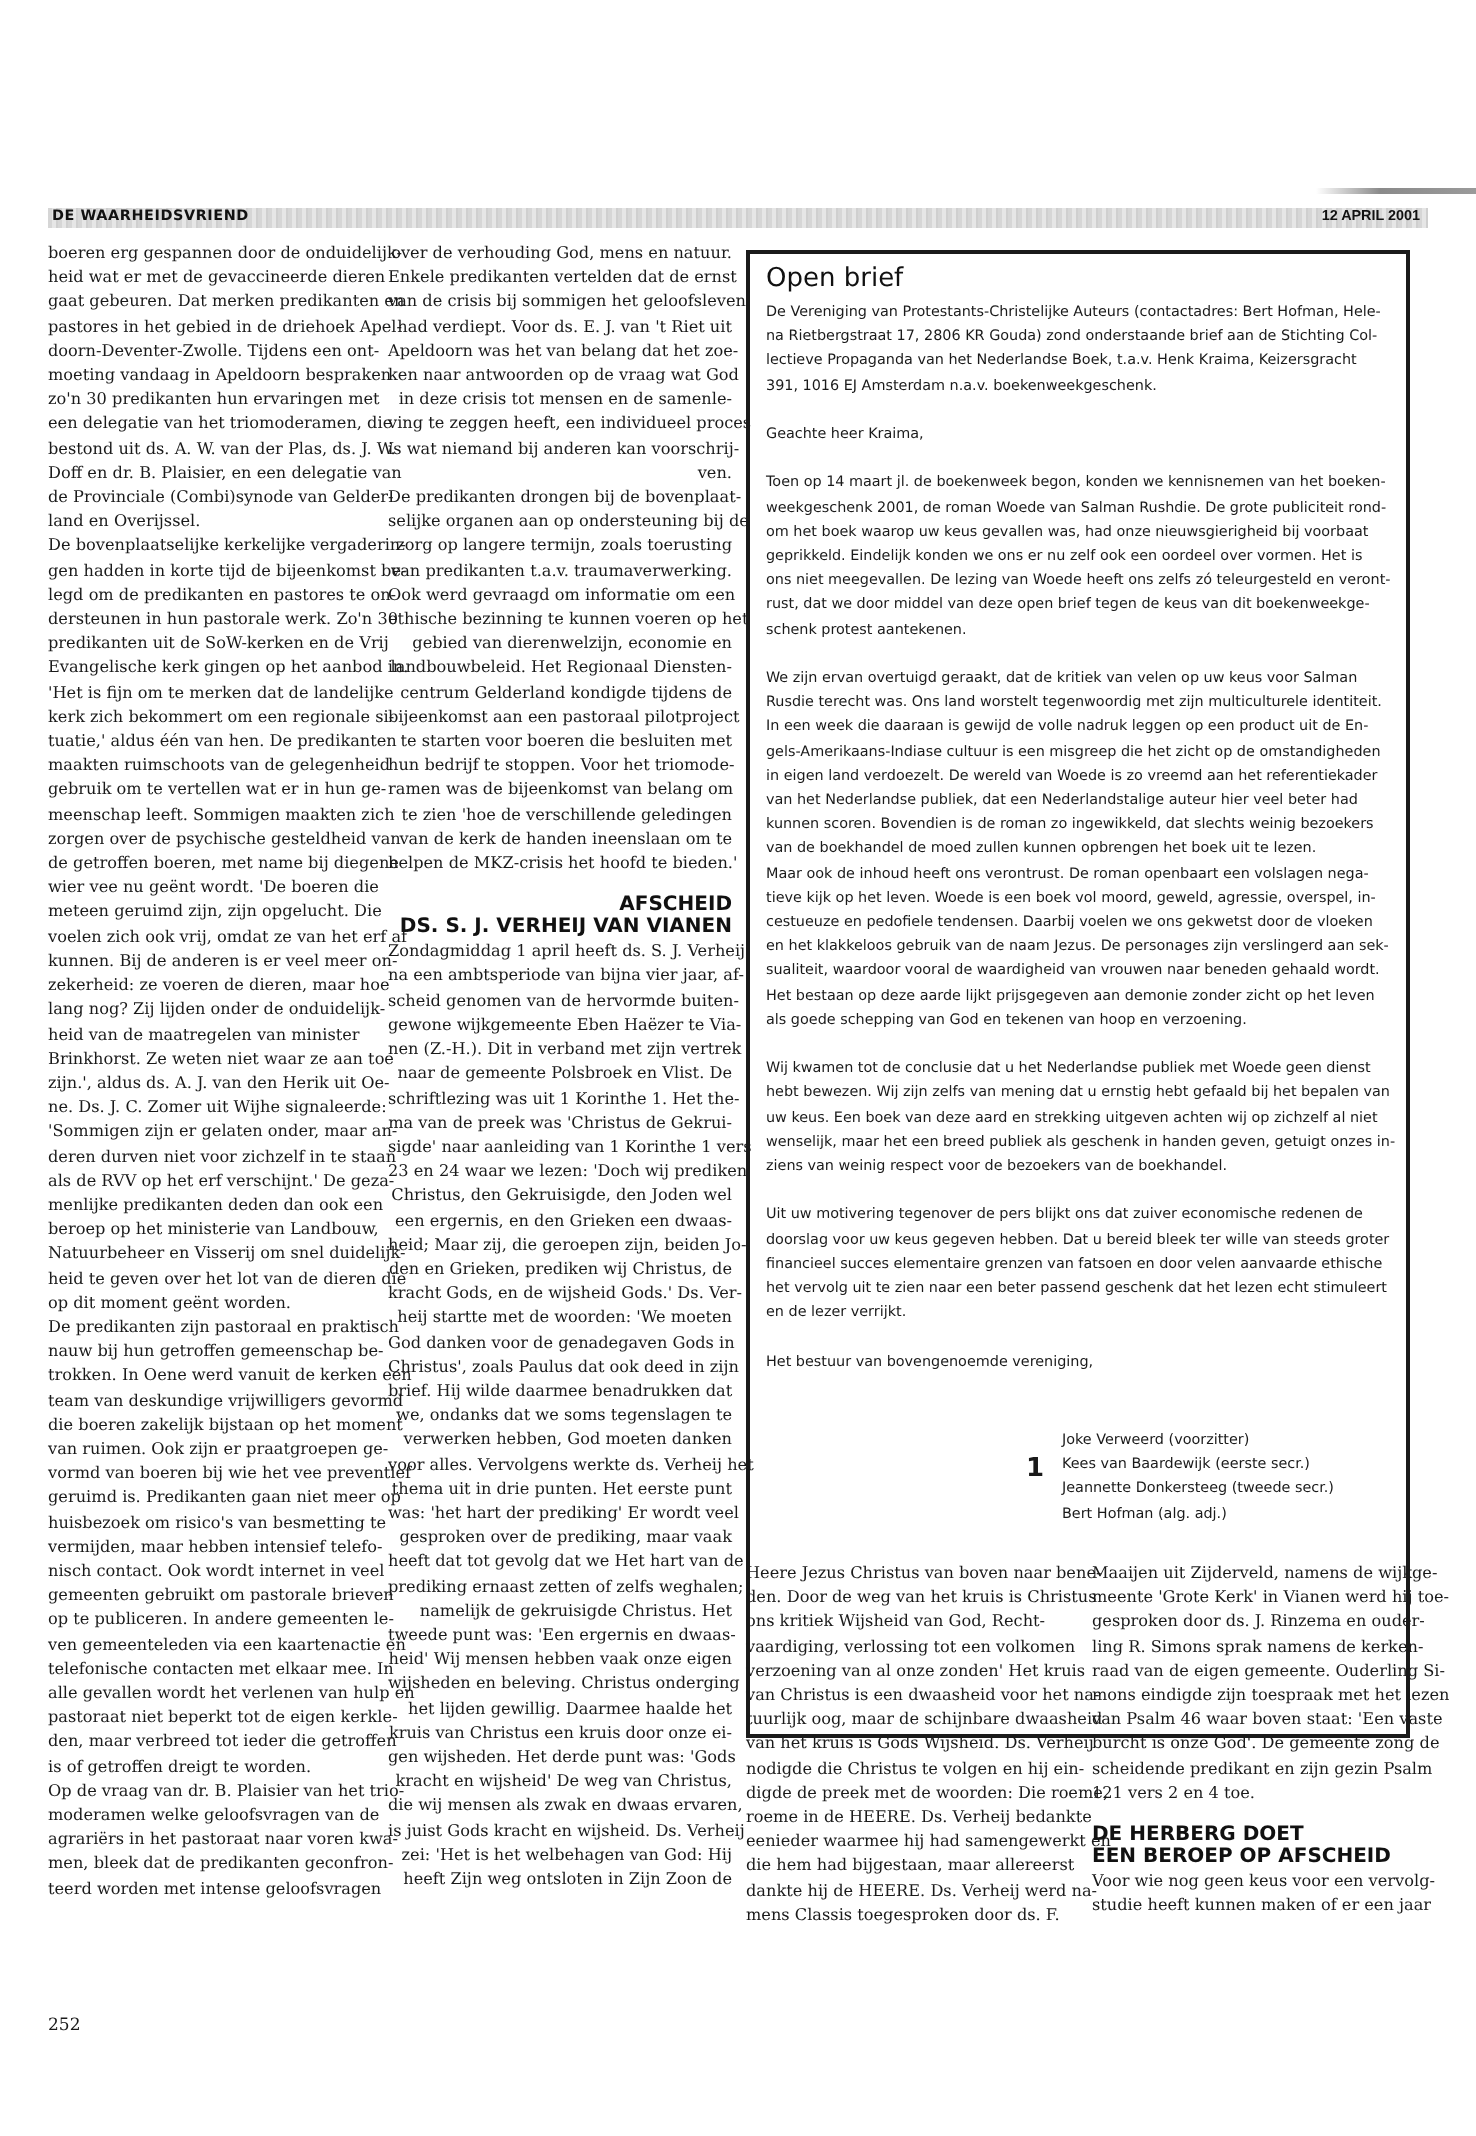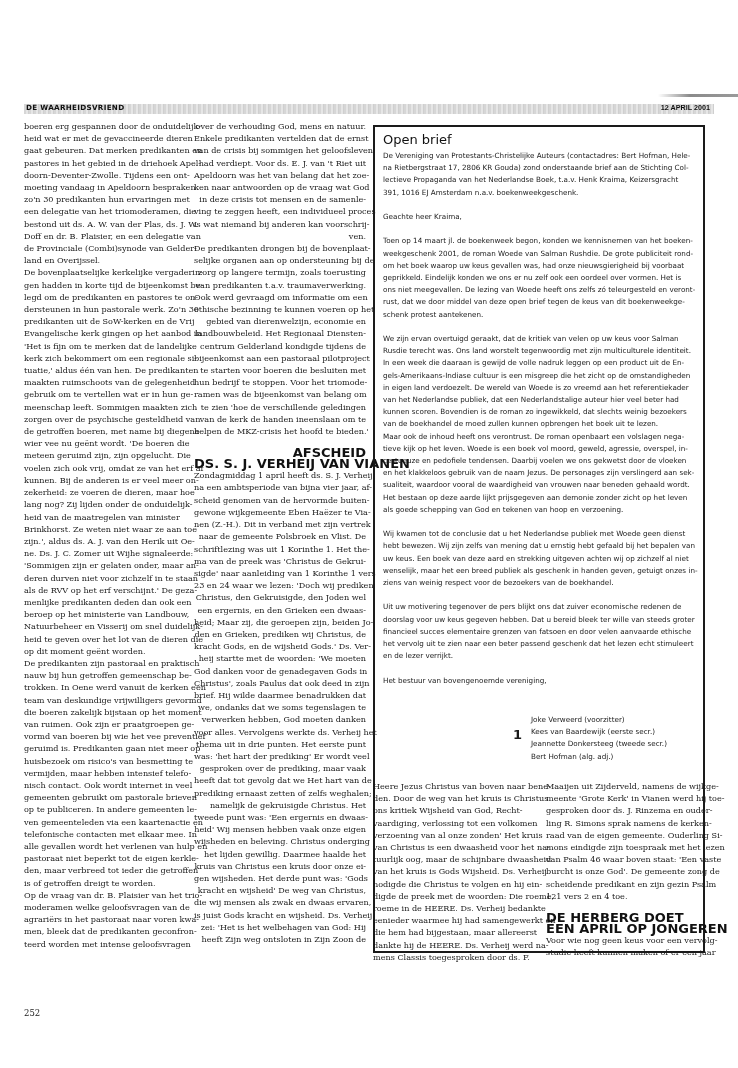--- a/index.html
+++ b/index.html
@@ -28,7 +28,7 @@
   .page-num { position:absolute; left:24px; top:1008px; font-size:8.5px; }
 
   .box {
-    position:absolute; left:373px; top:125px; width:332px; height:828px;
+    position:absolute; left:373px; top:125px; width:332px; height:744px;
     border:2px solid #1a1a1a; box-sizing:border-box;
     font-family:"DejaVu Sans", sans-serif; font-size:7.2px; line-height:12.2px; color:#1a1a1a;
     padding:5px 17px 0 8px;

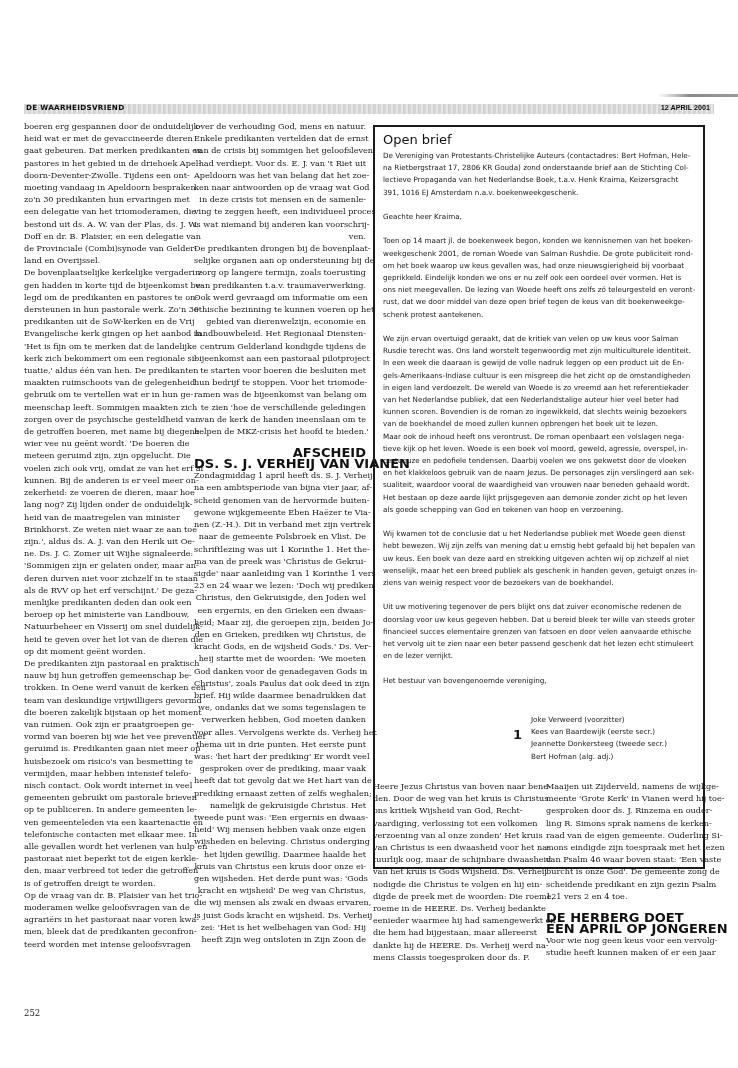--- a/index.html
+++ b/index.html
@@ -24,7 +24,7 @@
   .col2 { left:194px; top:120px; width:172px;text-align:right; }
   .col3 { left:373px; top:780px; width:172px; }
   .col4 { left:546px; top:780px; width:172px; }
-  .subhead { font-family:"DejaVu Sans", sans-serif; font-weight:bold; font-size:13px; line-height:11px; color:#111; margin-top:10px !important; }
+  .subhead { font-family:"DejaVu Sans", sans-serif; font-weight:bold; font-size:10px; line-height:11px; color:#111; margin-top:10px !important; }
   .page-num { position:absolute; left:24px; top:1008px; font-size:8.5px; }
 
   .box {

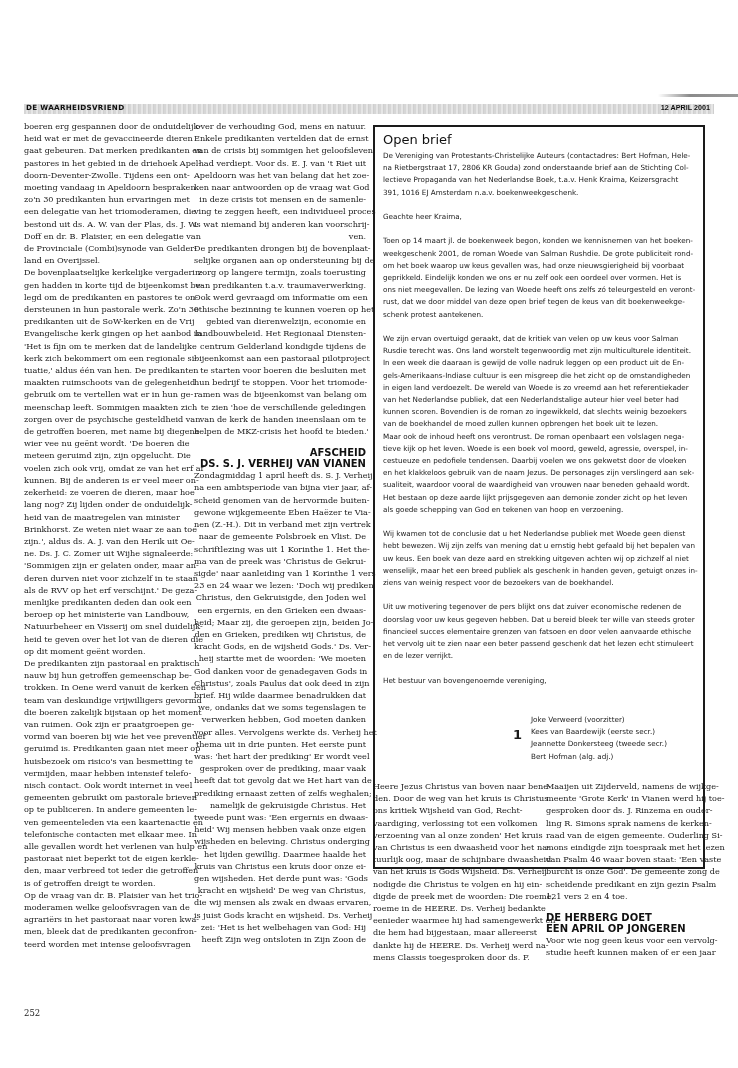--- a/index.html
+++ b/index.html
@@ -295,7 +295,7 @@
     </div>
   <p class="subhead">
     <span>DE HERBERG DOET</span><br>
-    <span>EEN APRIL OP JONGEREN</span>
+    <span>EEN BEROEP OP AFSCHEID</span>
   </p>
   <div id="col4b">
       <p>Voor wie nog geen keus voor een vervolg-</p>

